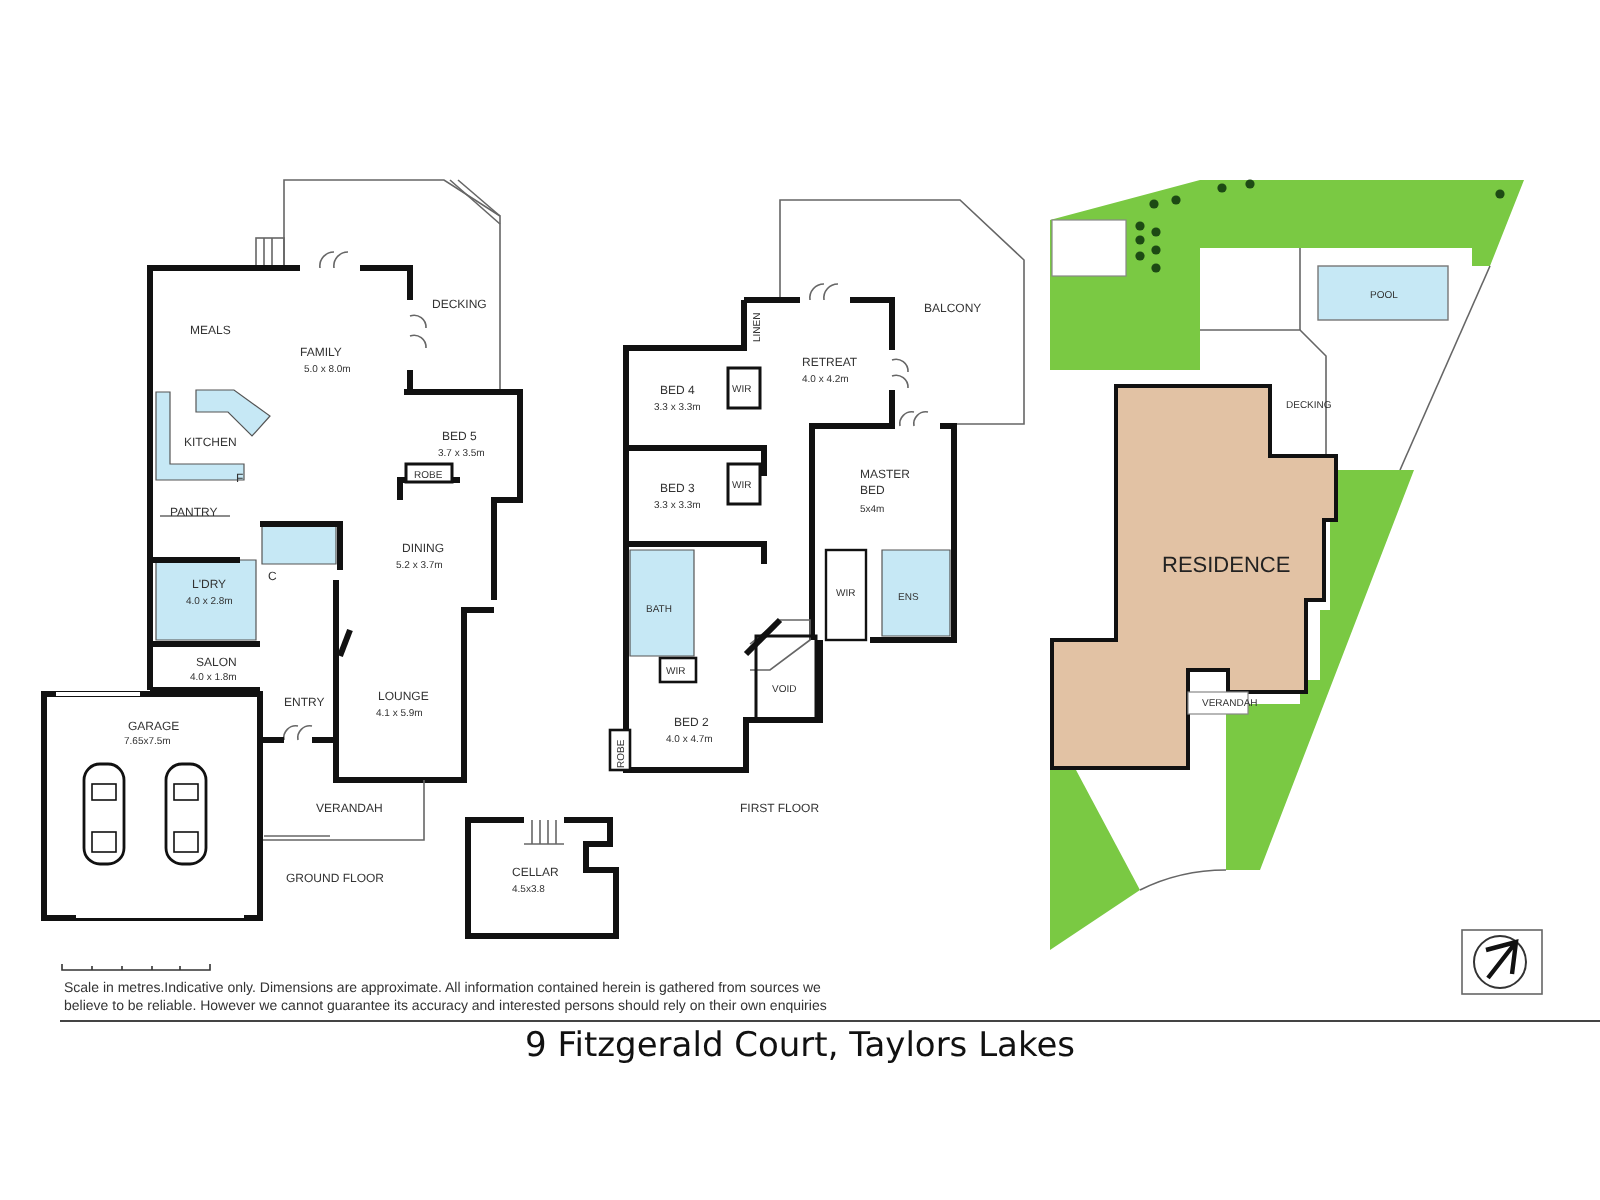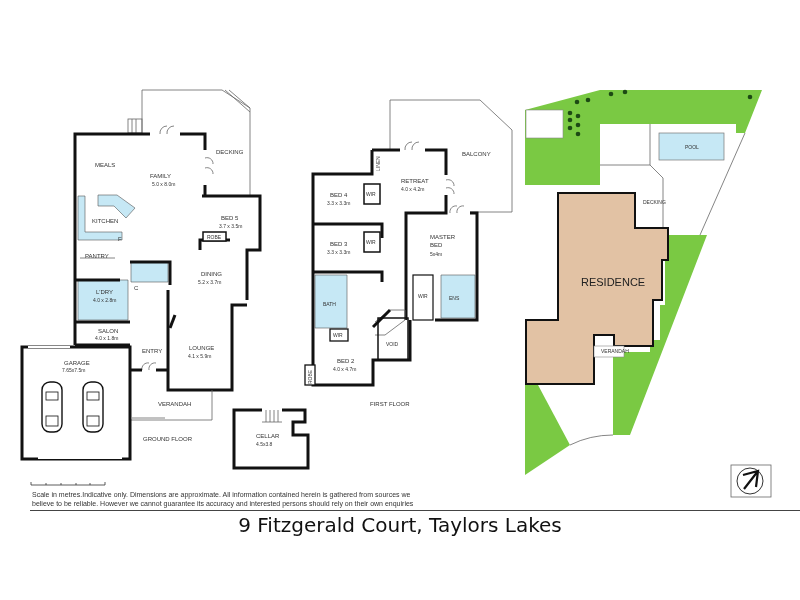--- a/index.html
+++ b/index.html
@@ -13,7 +13,7 @@
   .wet{fill:#c6e8f5;stroke:#555;stroke-width:0.6;}
   .disclaimer{position:absolute;left:32px;top:490px;width:500px;font-size:7px;line-height:9px;color:#333;}
   .rule{position:absolute;left:30px;top:510px;width:770px;height:1px;background:#444;}
-  .address{position:absolute;left:0;top:513px;width:800px;text-align:center;font-family:"DejaVu Sans",sans-serif;font-size:20px;color:#111;}
+  .address{position:absolute;left:0;top:513px;width:800px;text-align:center;font-family:"DejaVu Sans",sans-serif;font-size:17px;color:#111;}
 </style>
 </head>
 <body>

